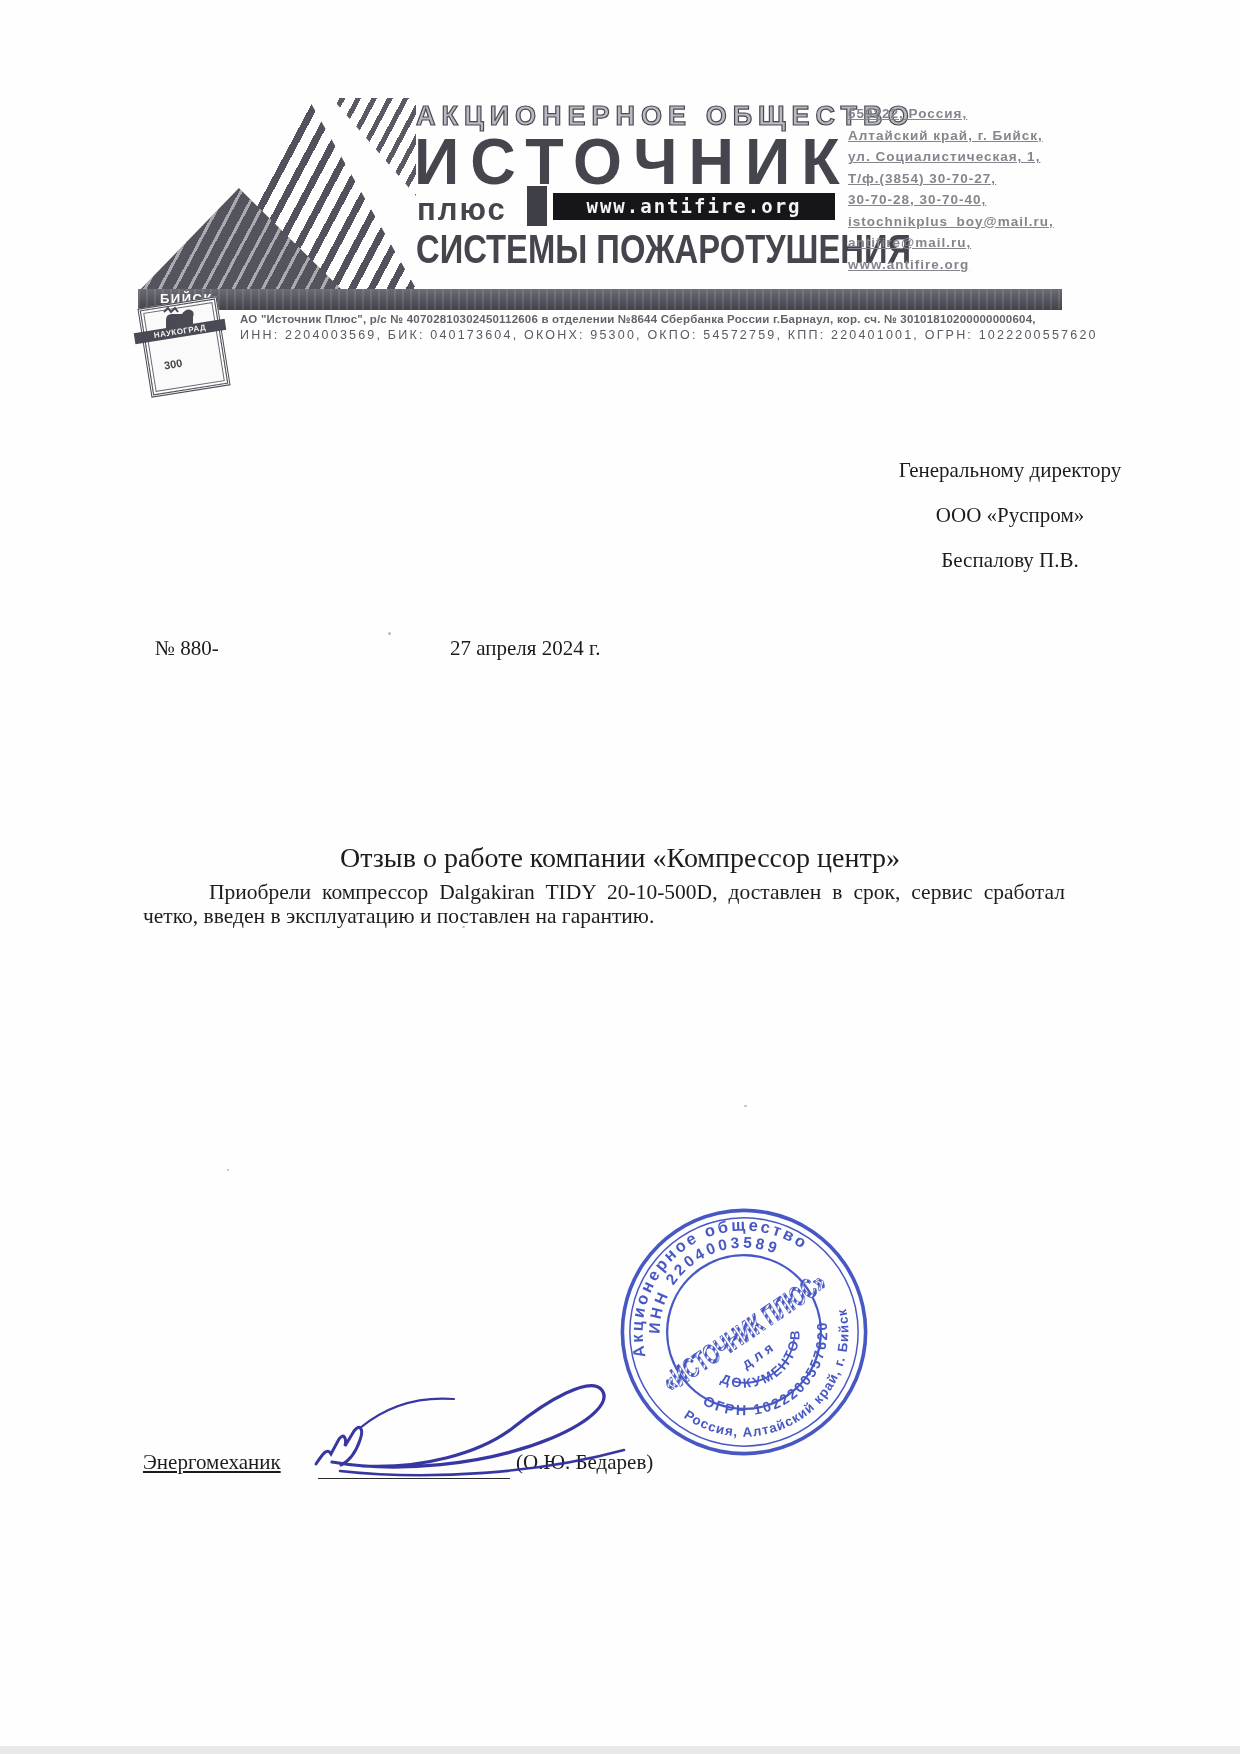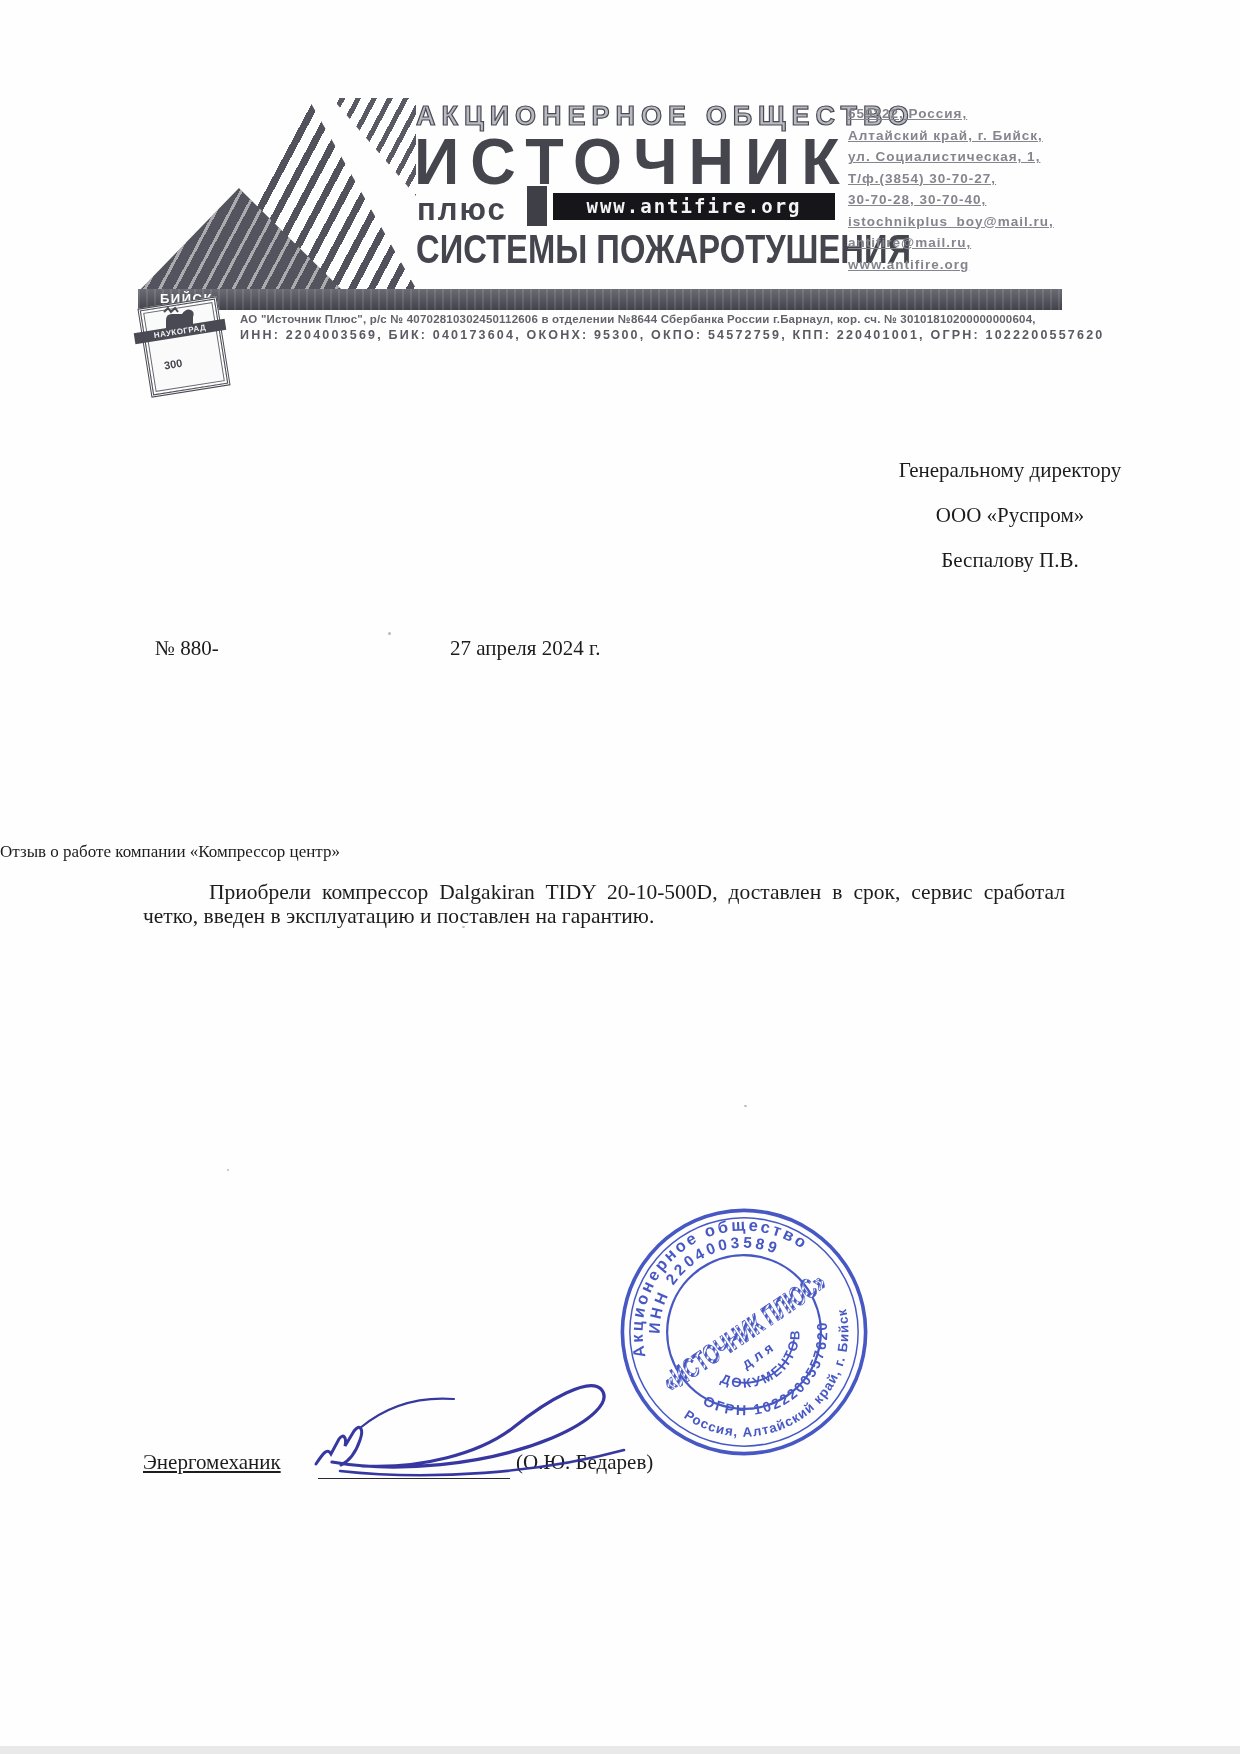--- a/index.html
+++ b/index.html
@@ -51,7 +51,7 @@
   .bank{left:240px;top:313px;width:822px;font-family:"Liberation Sans",sans-serif;
         color:#62626a;}
   .bank .l1{font-size:11.5px;font-weight:700;letter-spacing:.2px;white-space:nowrap;}
-  .bank .l2{font-size:12.5px;font-weight:700;letter-spacing:2.2px;margin-top:3px;white-space:nowrap;color:#5a5a62;}
+  .bank .l2{font-size:12.5px;font-weight:400;letter-spacing:2.2px;margin-top:3px;white-space:nowrap;color:#5a5a62;}
 
   .emblem{left:140px;top:292px;width:100px;height:104px;z-index:6;}
   .emblem-box{position:absolute;left:4px;top:10px;width:74px;height:84px;transform:rotate(-9deg);

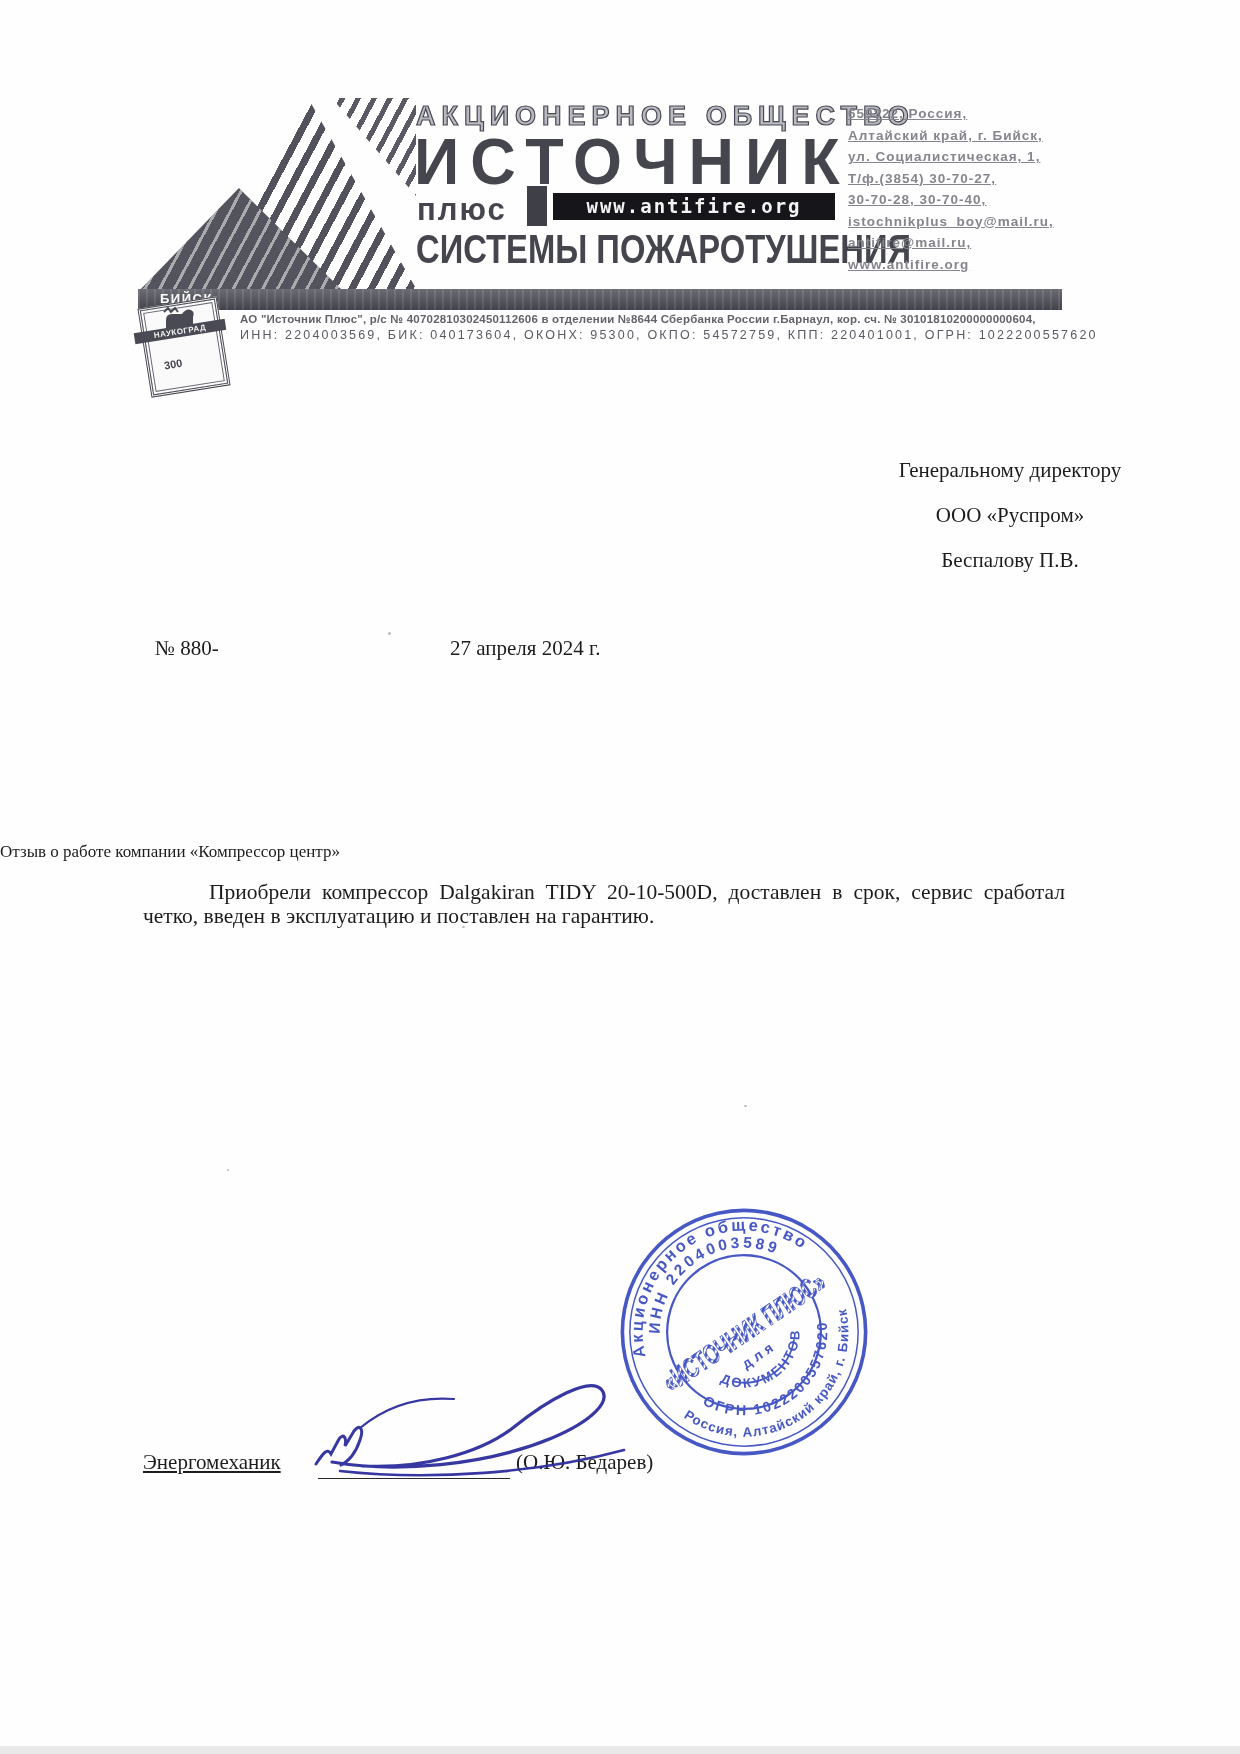--- a/index.html
+++ b/index.html
@@ -69,7 +69,7 @@
   .recipient{left:860px;top:448px;width:300px;text-align:center;font-size:21px;line-height:45px;}
   .ref-number{left:155px;top:636px;font-size:21px;}
   .ref-date{left:450px;top:636px;font-size:21px;}
-  .title{left:0;top:842px;width:1240px;text-align:left;font-size:17px;}
+  .title{left:0;top:842px;width:1240px;text-align:center;font-size:28px;}
   .paragraph{left:143px;top:880px;width:922px;font-size:21.5px;line-height:24px;
              text-align:justify;text-indent:66px;}
 

